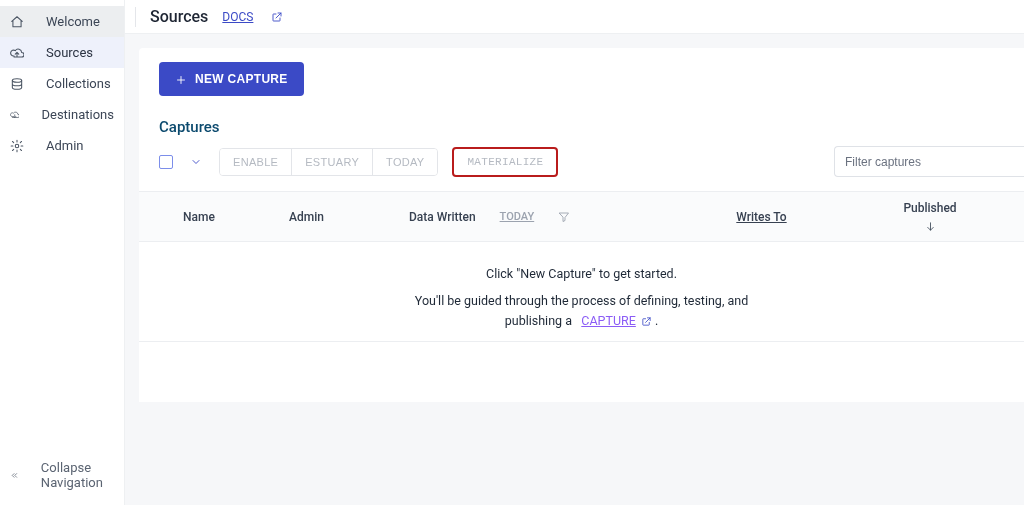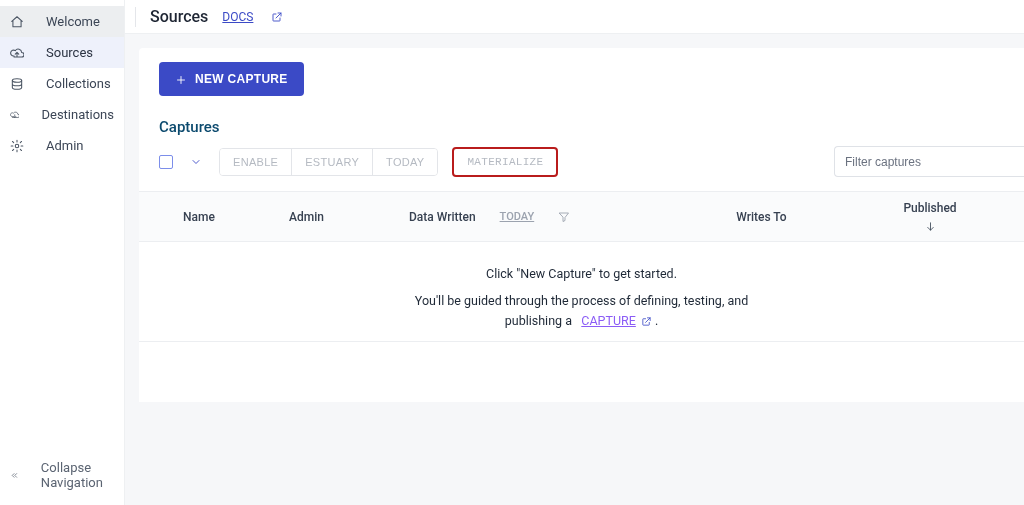--- a/index.html
+++ b/index.html
@@ -55,7 +55,7 @@
   .th.name { width:130px; padding-left:24px;}
   .th.type { width:120px;}
   .th.data { width:250px; gap:24px;}
-  .th.writes { flex:1; justify-content:center;}
+  .th.writes { flex:1; justify-content:center;text-decoration:underline;}
   .th.pub { width:140px; justify-content:flex-end; padding-right:8px;flex-direction:column;}
   .today { color:#9ca3af; text-decoration:underline; font-size:11px;}
   .funnel { width:12px; height:12px; stroke:#9ca3af;}

